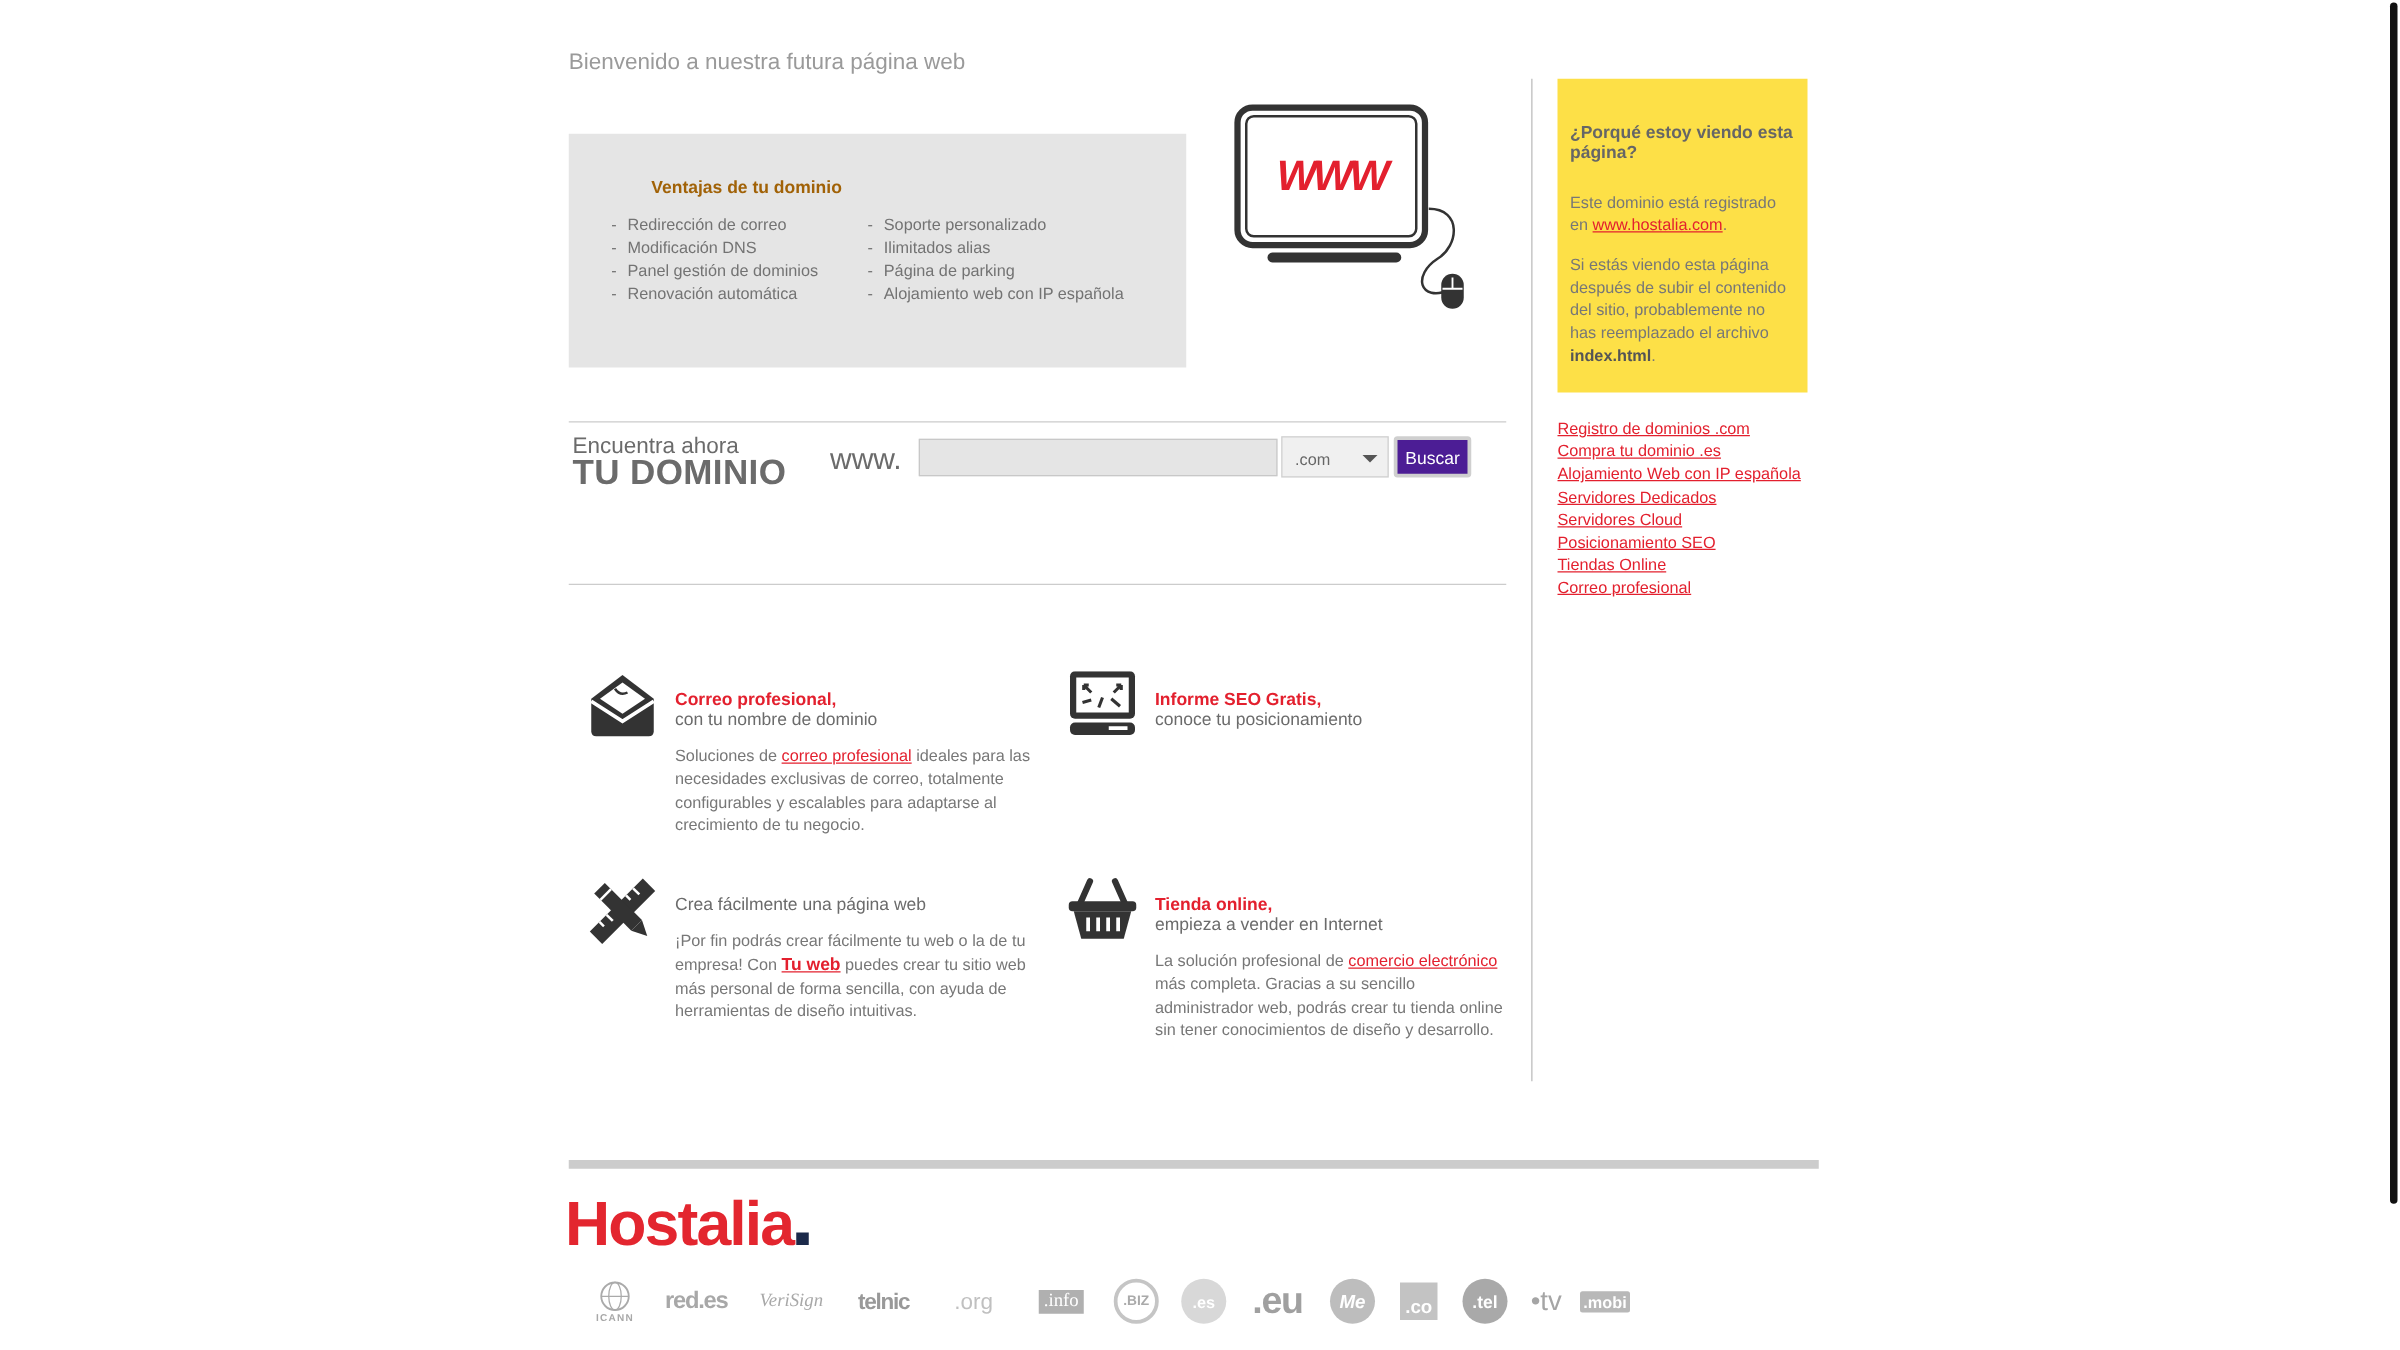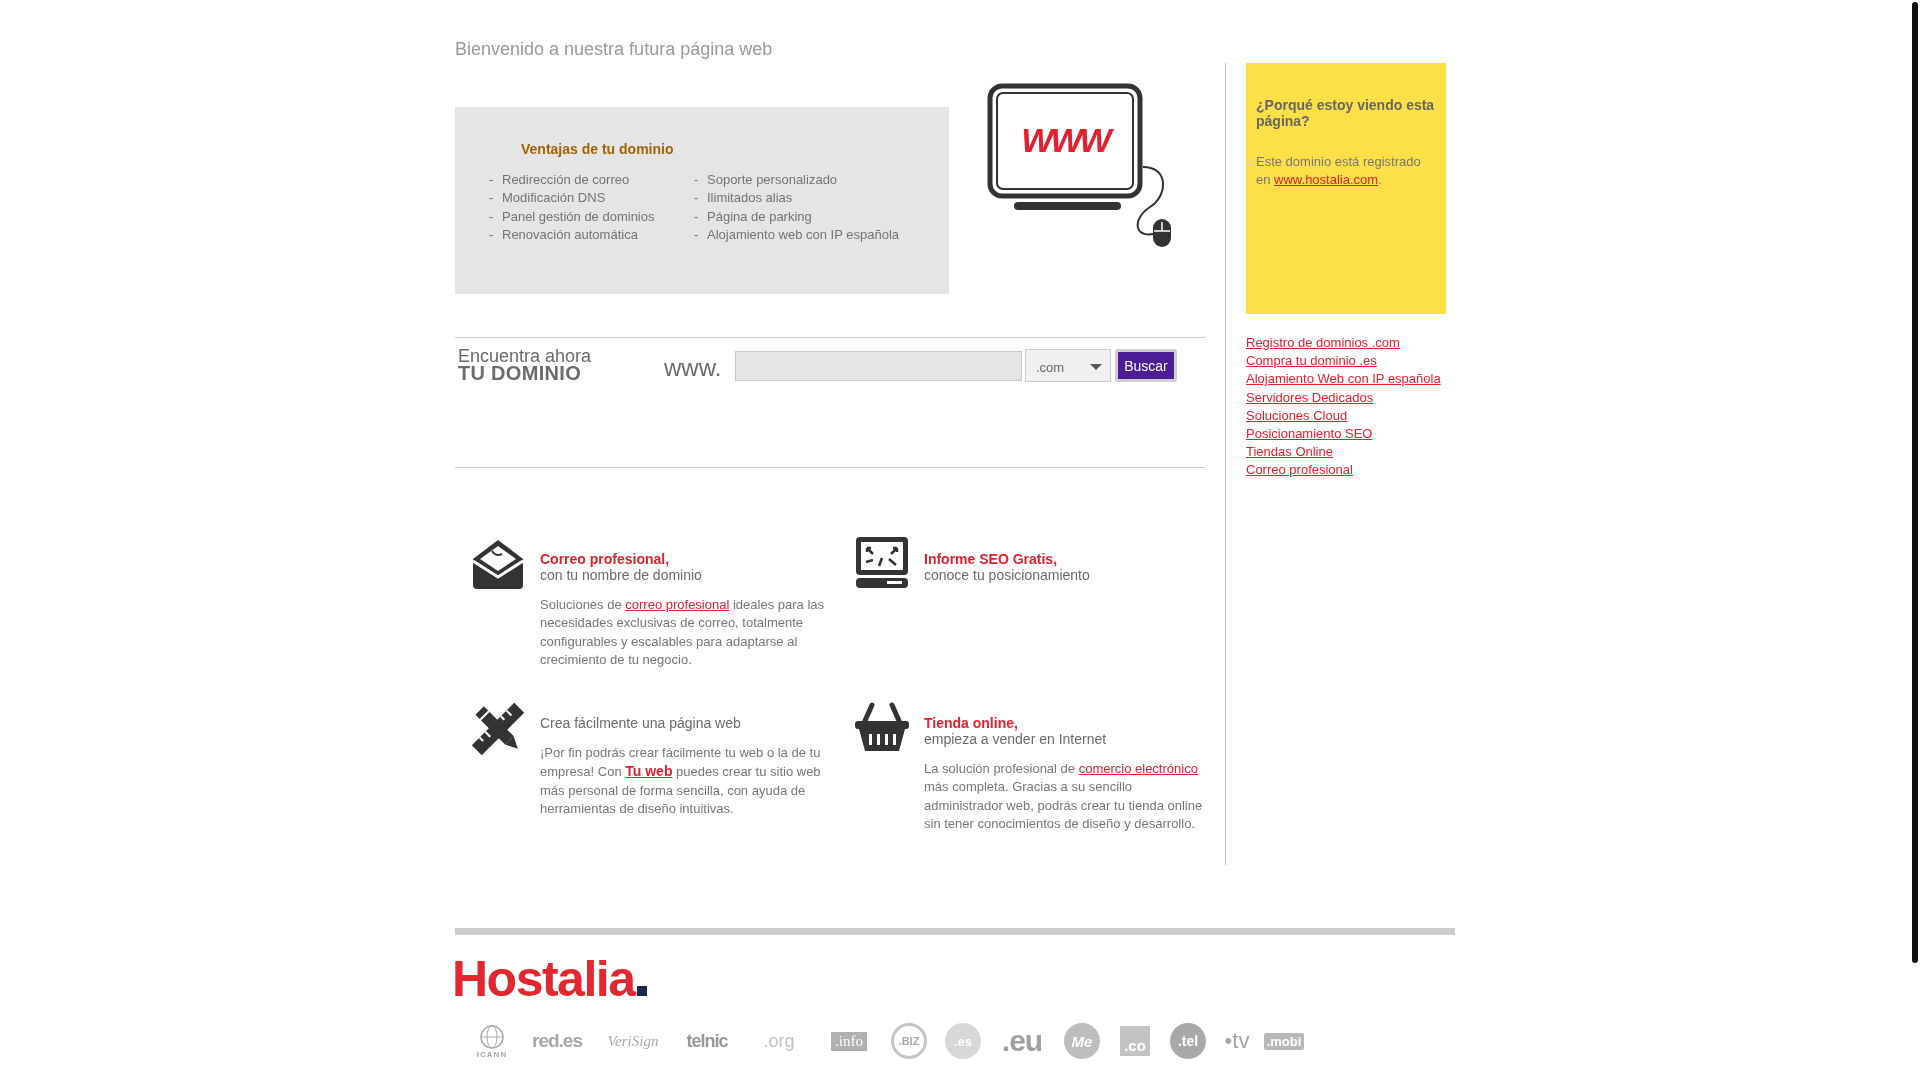--- a/index.html
+++ b/index.html
@@ -104,6 +104,7 @@
 <div id="info-box" class="abs">
   <div id="info-title">¿Porqué estoy viendo esta página?</div>
   <p class="info-p"><span>Este dominio está registrado en </span><a href="#">www.hostalia.com</a><span>.</span></p>
+  <p class="info-p"><span>Si estás viendo esta página después de subir el contenido del sitio, probablemente no has reemplazado el archivo </span><b>index.html</b><span>.</span></p>
 </div>
 
 <div id="sidebar-links" class="abs">

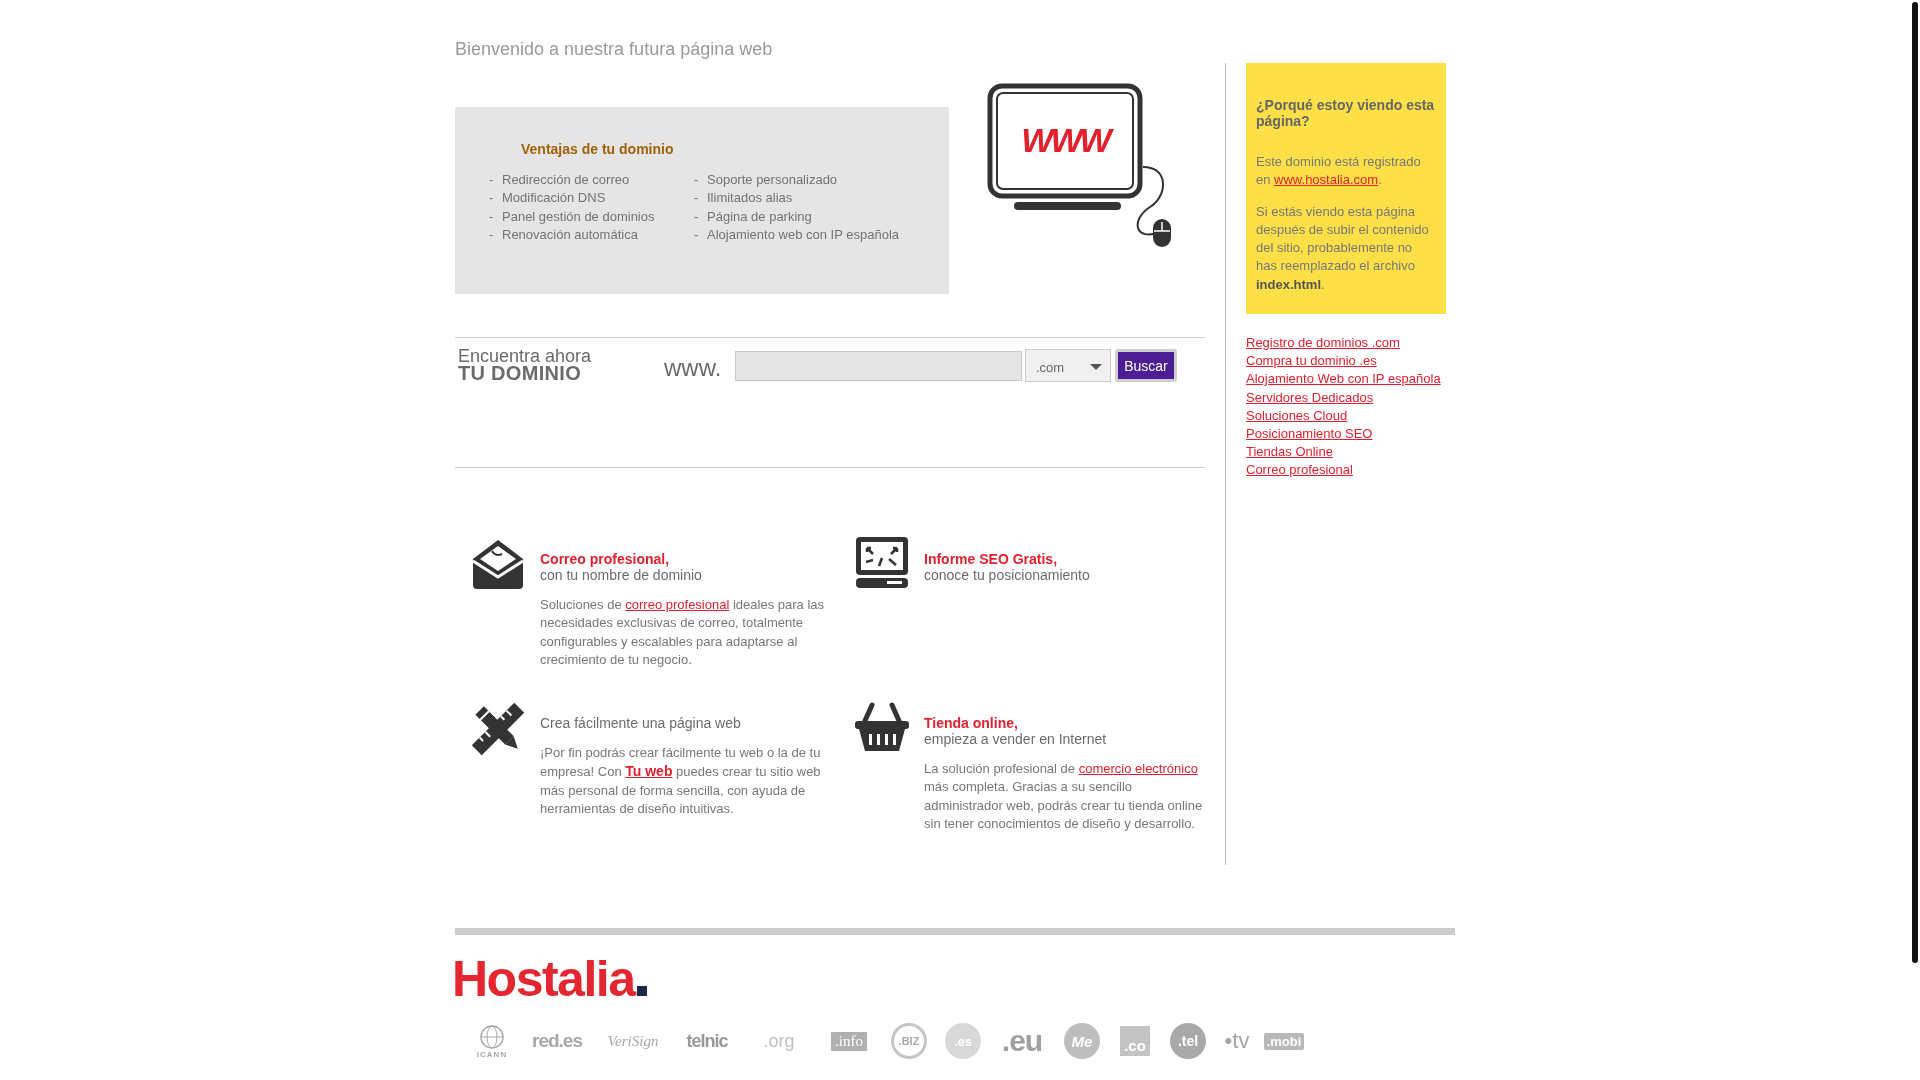--- a/index.html
+++ b/index.html
@@ -33,7 +33,7 @@
 
   #search-section { left: 455px; top: 337px; width: 750px; height: 131px; border-top: 1px solid #cccccc; border-bottom: 1px solid #cccccc; }
   #search-kicker { position: absolute; left: 3px; top: 8px; font-size: 18px; color: #6b6b6b; }
-  #search-heading { position: absolute; left: 3px; top: 24px; font-size: 20px; font-weight: bold; color: #6b6b6b; letter-spacing: 0.3px; }
+  #search-heading { position: absolute; left: 3px; top: 24px; font-size: 28px; font-weight: bold; color: #6b6b6b; letter-spacing: 0.3px; }
   #www-prefix { position: absolute; left: 209px; top: 16px; font-size: 24px; color: #6b6b6b; }
   #domain-input { position: absolute; left: 280px; top: 13px; width: 287px; height: 30px; background: #e5e5e5; border: 1px solid #c8c8c8; font-size: 14px; padding: 0 6px; color: #555; font-family: "Liberation Sans", sans-serif; }
   #tld-select { position: absolute; left: 570px; top: 11px; width: 86px; height: 33px; background: #f0f0f0; border: 1px solid #cfcfcf; font-size: 13px; color: #666; padding: 10px 0 0 10px; }

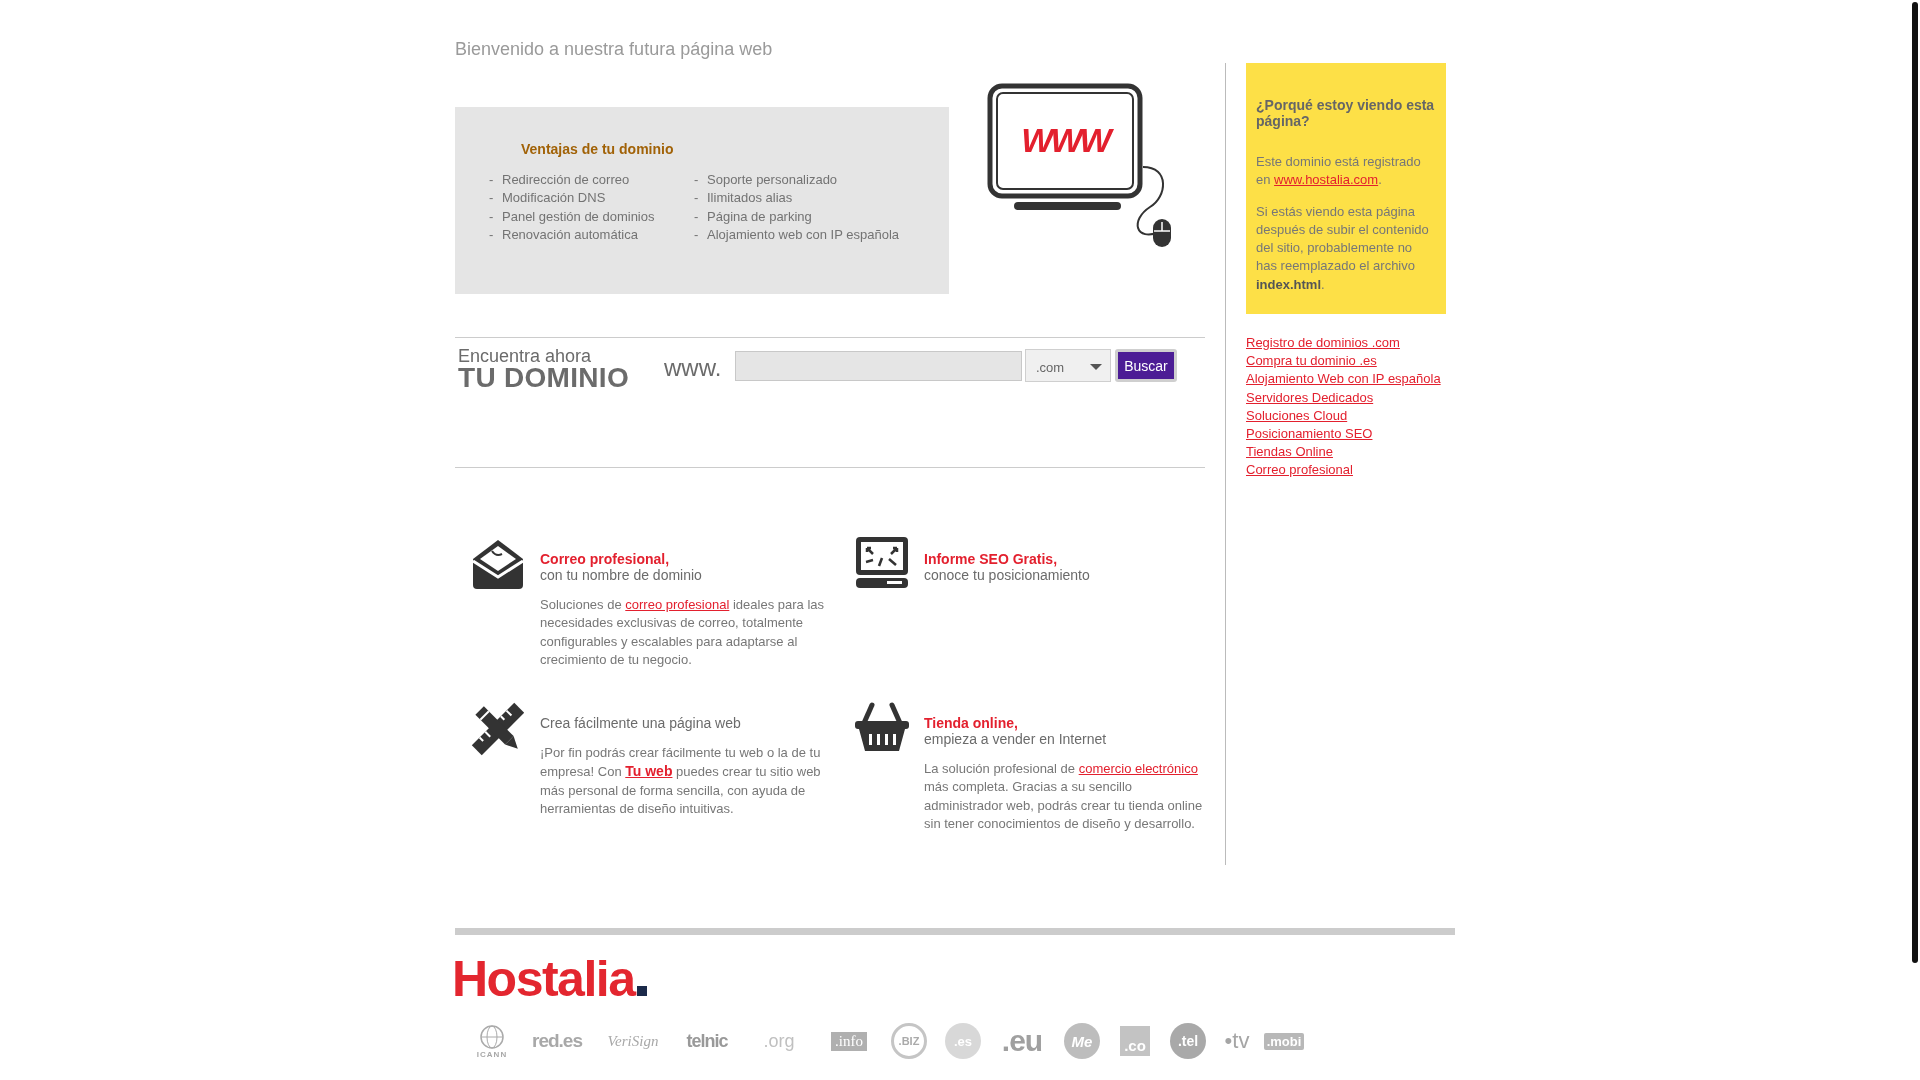--- a/index.html
+++ b/index.html
@@ -112,7 +112,7 @@
   <a href="#">Compra tu dominio .es</a>
   <a href="#">Alojamiento Web con IP española</a>
   <a href="#">Servidores Dedicados</a>
-  <a href="#">Soluciones Cloud</a>
+  <a href="#">Servidores Cloud</a>
   <a href="#">Posicionamiento SEO</a>
   <a href="#">Tiendas Online</a>
   <a href="#">Correo profesional</a>

